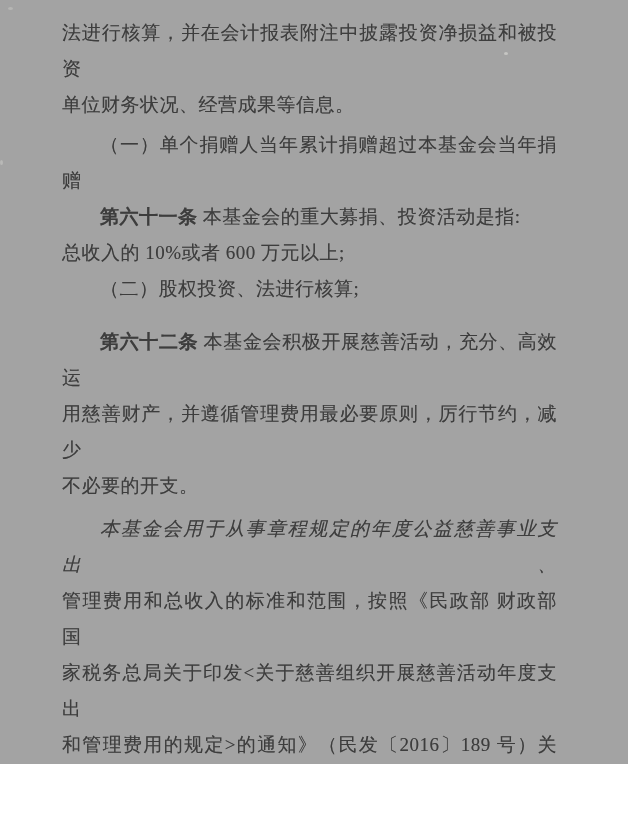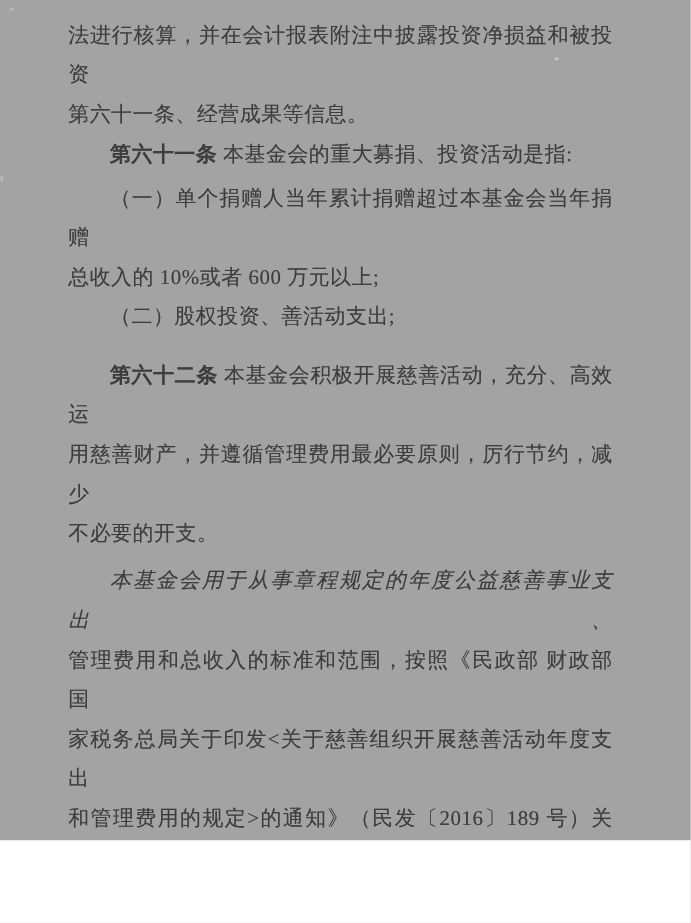--- a/index.html
+++ b/index.html
@@ -67,7 +67,7 @@
 
   <div class="content">
     <div class="ln j">法进行核算，并在会计报表附注中披露投资净损益和被投资</div>
-    <div class="ln">第六十一条、经营成果等信息。</div>
+    <div class="ln">单位财务状况、经营成果等信息。</div>
     <div class="ln ind"><span class="hd">第六十一条</span><span> 本基金会的重大募捐、投资活动是指:</span></div>
     <div class="ln ind j g4">（一）单个捐赠人当年累计捐赠超过本基金会当年捐赠</div>
     <div class="ln">总收入的 10%或者 600 万元以上;</div>

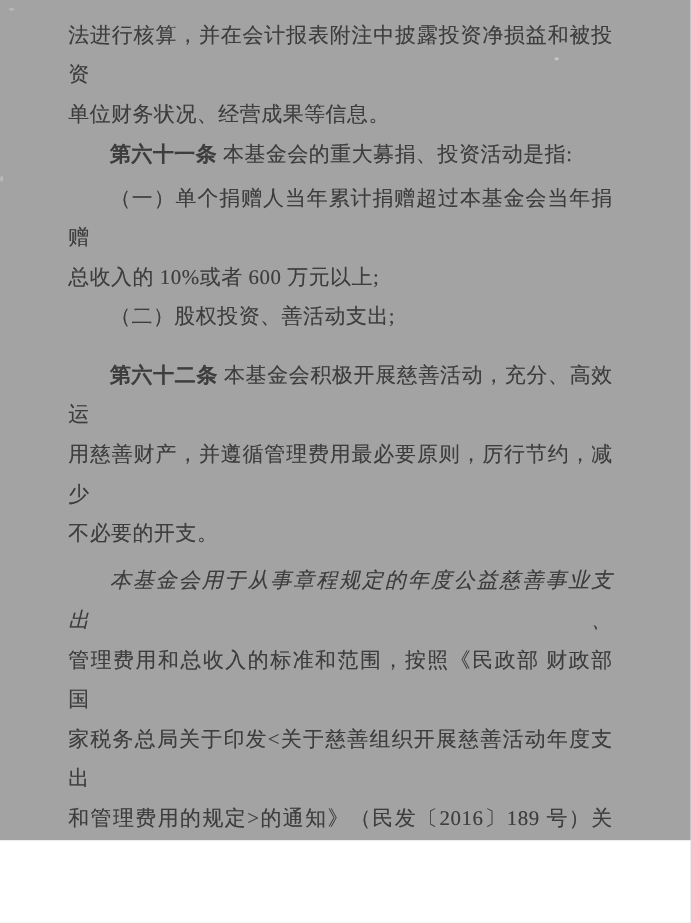--- a/index.html
+++ b/index.html
@@ -68,8 +68,8 @@
   <div class="content">
     <div class="ln j">法进行核算，并在会计报表附注中披露投资净损益和被投资</div>
     <div class="ln">单位财务状况、经营成果等信息。</div>
+    <div class="ln ind j g4">（一）单个捐赠人当年累计捐赠超过本基金会当年捐赠</div>
     <div class="ln ind"><span class="hd">第六十一条</span><span> 本基金会的重大募捐、投资活动是指:</span></div>
-    <div class="ln ind j g4">（一）单个捐赠人当年累计捐赠超过本基金会当年捐赠</div>
     <div class="ln">总收入的 10%或者 600 万元以上;</div>
     <div class="ln ind">（二）股权投资、善活动支出;</div>
     <div class="ln ind j g3"><span class="hd">第六十二条</span><span> 本基金会积极开展慈善活动，充分、高效运</span></div>

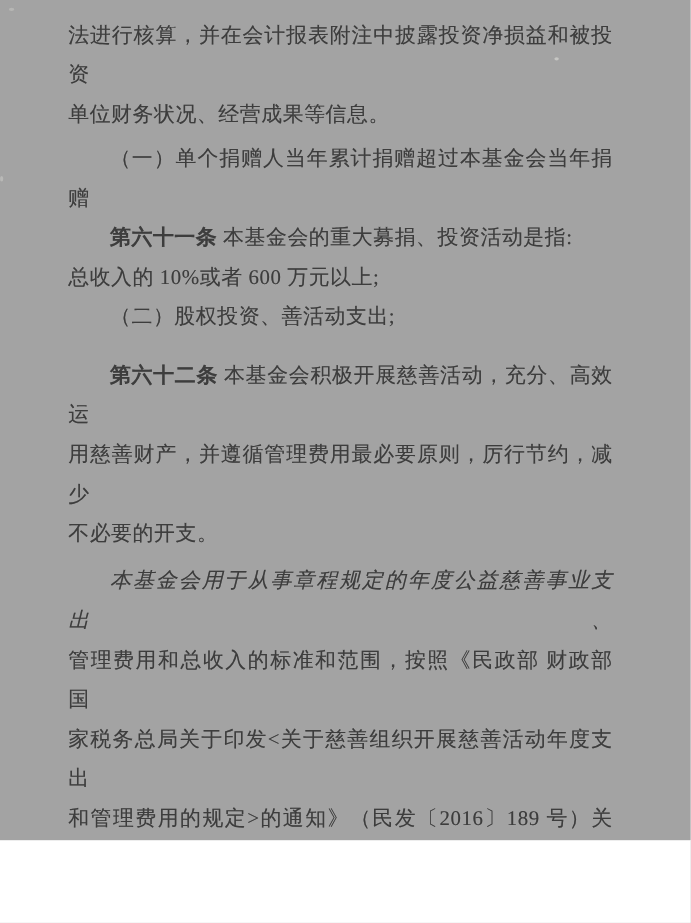--- a/index.html
+++ b/index.html
@@ -71,7 +71,7 @@
     <div class="ln ind j g4">（一）单个捐赠人当年累计捐赠超过本基金会当年捐赠</div>
     <div class="ln ind"><span class="hd">第六十一条</span><span> 本基金会的重大募捐、投资活动是指:</span></div>
     <div class="ln">总收入的 10%或者 600 万元以上;</div>
-    <div class="ln ind">（二）股权投资、善活动支出;</div>
+    <div class="ln ind">（二）股权投资、法进行核算;</div>
     <div class="ln ind j g3"><span class="hd">第六十二条</span><span> 本基金会积极开展慈善活动，充分、高效运</span></div>
     <div class="ln j">用慈善财产，并遵循管理费用最必要原则，厉行节约，减少</div>
     <div class="ln">不必要的开支。</div>

